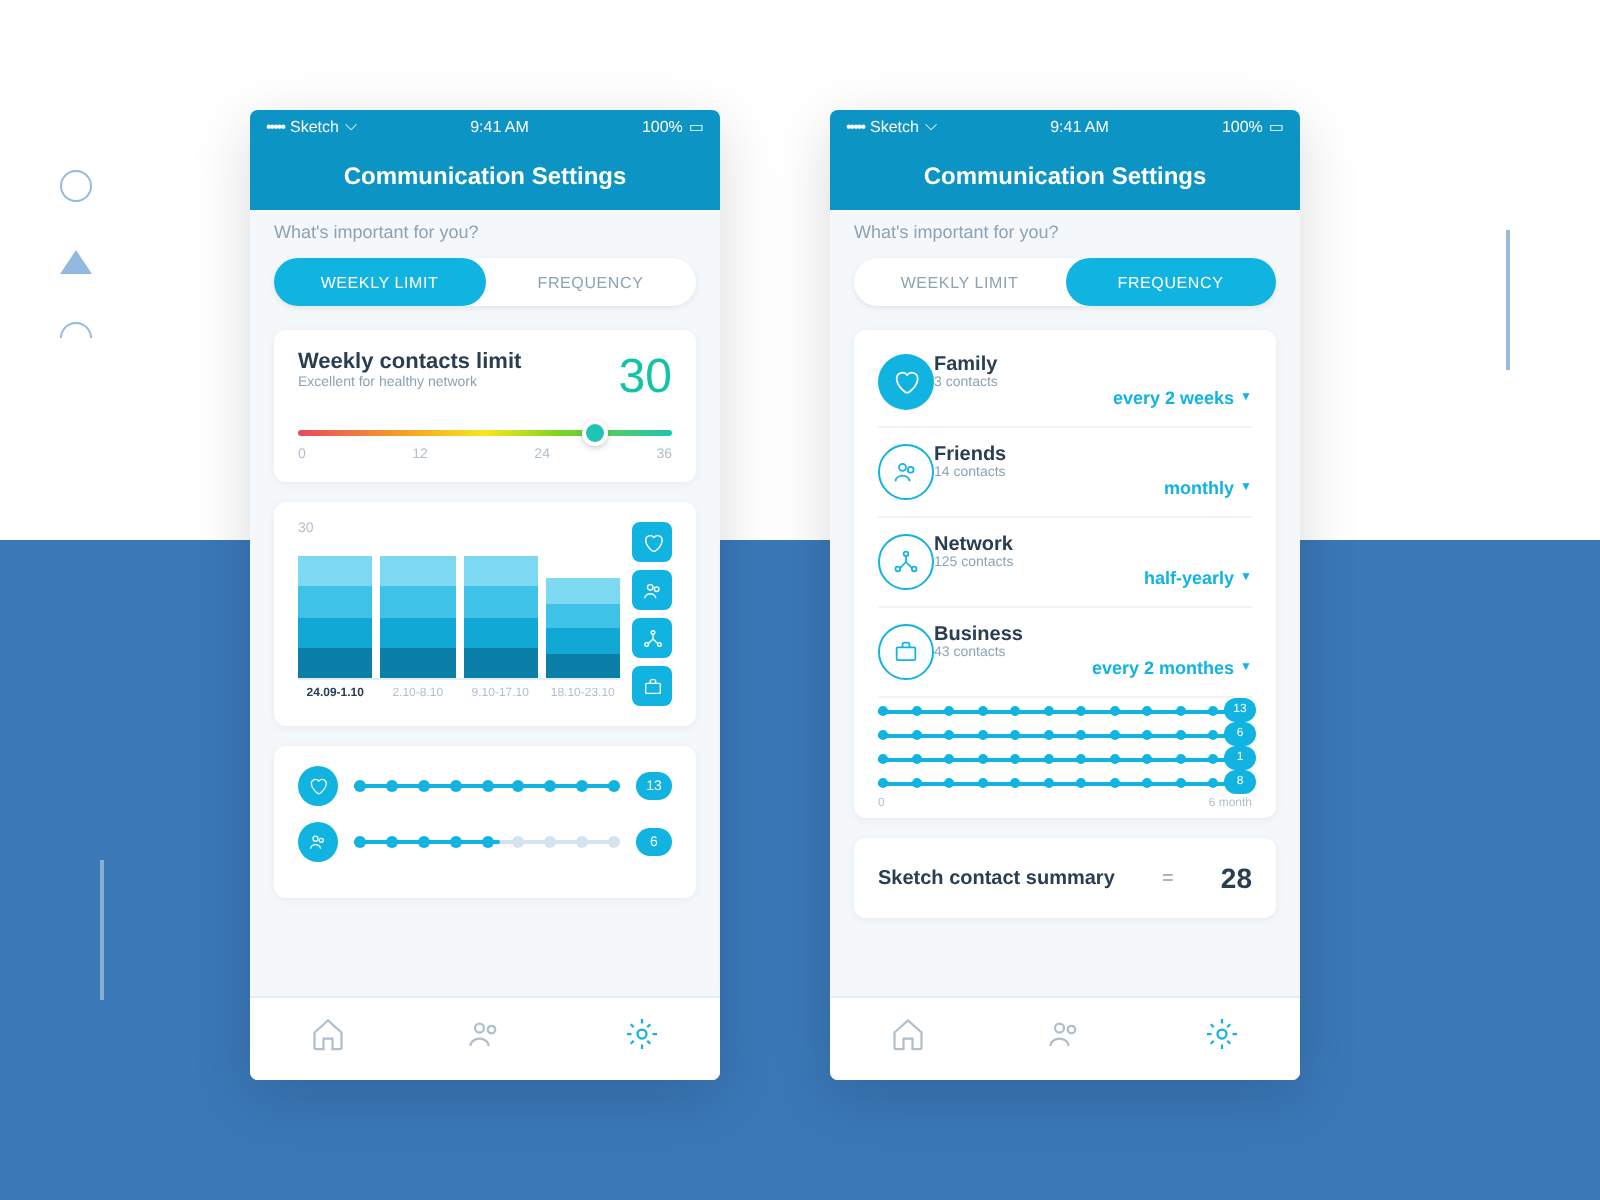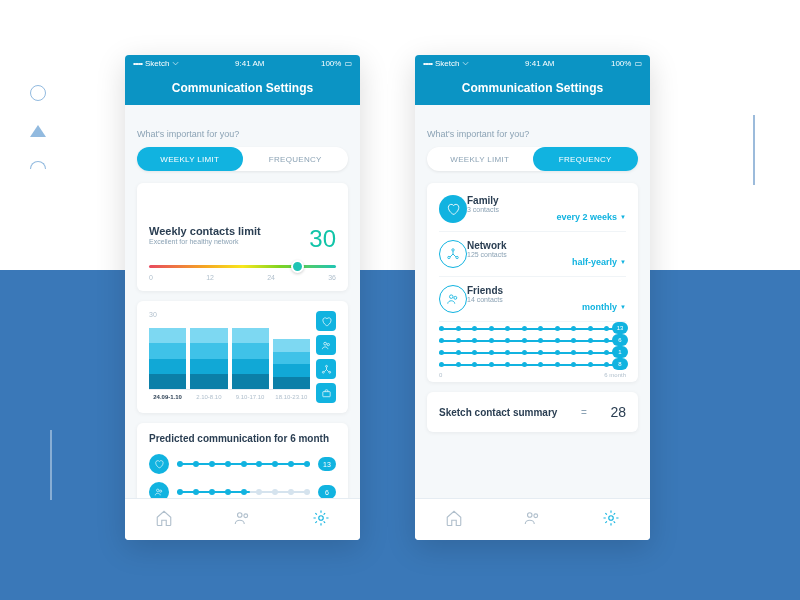--- a/index.html
+++ b/index.html
@@ -17,7 +17,7 @@
 .status-left { display: flex; align-items: center; gap: 3px; }
 .dots { letter-spacing: -1px; }
 .header { height: 34px; background: #0b94c4; display: flex; align-items: center; justify-content: center; color: #fff; font-size: 12px; font-weight: 600; }
-.content { flex: 1; padding: 24px 12px; overflow: hidden; }
+.content { flex: 1; padding: 6px 12px; overflow: hidden; }
 .prompt { font-size: 9px; color: #8ca3b5; margin-bottom: 8px; }
 .tabs { display: flex; background: #fff; border-radius: 16px; height: 24px; margin-bottom: 12px; box-shadow: 0 1px 3px rgba(0,0,0,0.08); }
 .tab { flex: 1; display: flex; align-items: center; justify-content: center; font-size: 8px; font-weight: 400; color: #8ca3b5; border-radius: 16px; letter-spacing: 0.3px; }

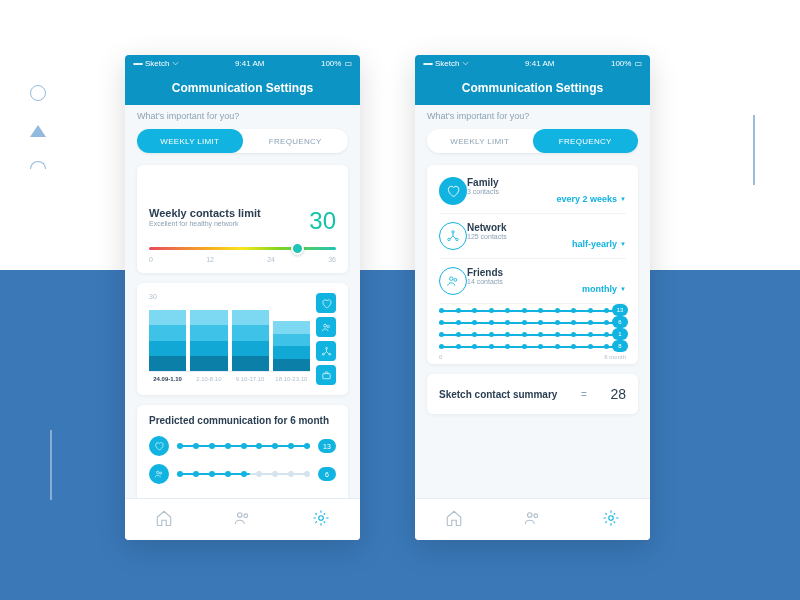--- a/index.html
+++ b/index.html
@@ -23,7 +23,7 @@
 .tab { flex: 1; display: flex; align-items: center; justify-content: center; font-size: 8px; font-weight: 400; color: #8ca3b5; border-radius: 16px; letter-spacing: 0.3px; }
 .tab.active { background: #11b3e0; color: #fff; }
 .card { background: #fff; border-radius: 6px; padding: 10px 12px; margin-bottom: 10px; box-shadow: 0 1px 4px rgba(0,0,0,0.06); }
-.limit-head { display: flex; justify-content: space-between; align-items: flex-start; margin-top: 32px; }
+.limit-head { display: flex; justify-content: space-between; align-items: flex-start; }
 .limit-title { font-size: 11px; font-weight: 600; color: #2a3e52; }
 .limit-sub { font-size: 7px; color: #8ca3b5; margin-top: 1px; }
 .limit-val { font-size: 24px; font-weight: 300; color: #11c4a8; }

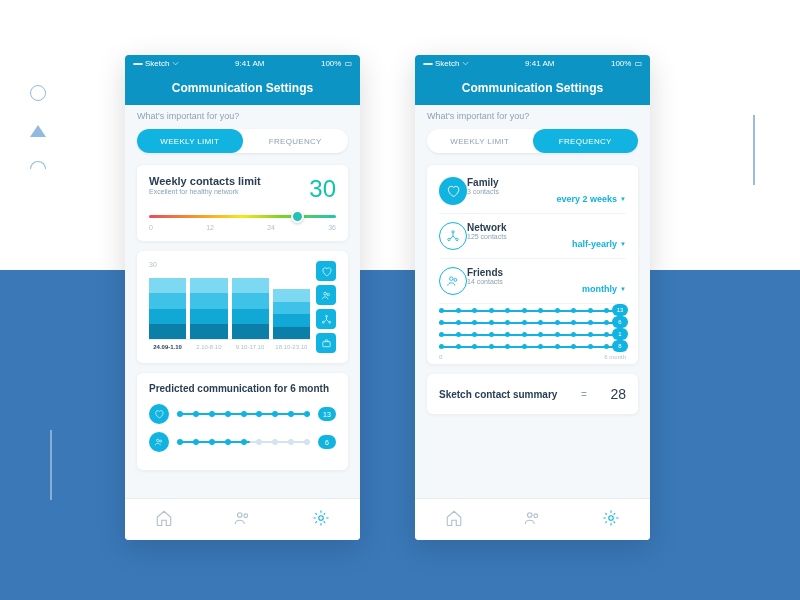--- a/index.html
+++ b/index.html
@@ -304,6 +304,20 @@
       <div class="cat-row">
         <div class="cat-icon outline">
               <svg viewBox="0 0 24 24">
+                <circle cx="9" cy="8" r="3"></circle>
+                <circle cx="16" cy="10" r="2.5"></circle>
+                <path d="M3 20c0-3 3-5 6-5s6 2 6 5"></path>
+              </svg>
+            </div>
+        <div class="cat-info">
+              <div class="cat-name">Friends</div>
+              <div class="cat-sub">14 contacts</div>
+            </div>
+        <div class="cat-freq">monthly</div>
+      </div>
+      <div class="cat-row">
+        <div class="cat-icon outline">
+              <svg viewBox="0 0 24 24">
                 <circle cx="12" cy="5" r="2"></circle>
                 <circle cx="5" cy="18" r="2"></circle>
                 <circle cx="19" cy="18" r="2"></circle>
@@ -315,20 +329,6 @@
               <div class="cat-sub">125 contacts</div>
             </div>
         <div class="cat-freq">half-yearly</div>
-      </div>
-      <div class="cat-row">
-        <div class="cat-icon outline">
-              <svg viewBox="0 0 24 24">
-                <circle cx="9" cy="8" r="3"></circle>
-                <circle cx="16" cy="10" r="2.5"></circle>
-                <path d="M3 20c0-3 3-5 6-5s6 2 6 5"></path>
-              </svg>
-            </div>
-        <div class="cat-info">
-              <div class="cat-name">Friends</div>
-              <div class="cat-sub">14 contacts</div>
-            </div>
-        <div class="cat-freq">monthly</div>
       </div>
       <div class="freq-chart">
         <div class="freq-row" style="--w:100%">

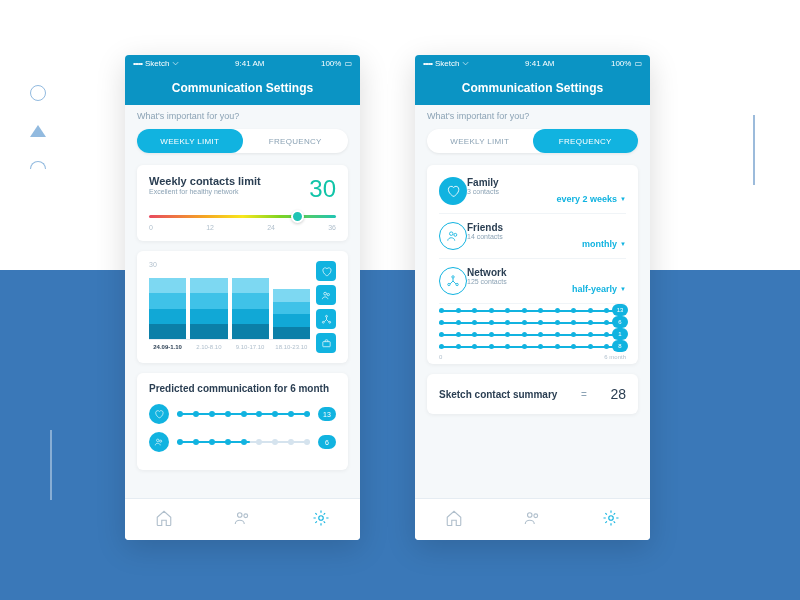--- a/index.html
+++ b/index.html
@@ -330,6 +330,19 @@
             </div>
         <div class="cat-freq">half-yearly</div>
       </div>
+      <div class="cat-row">
+        <div class="cat-icon outline">
+              <svg viewBox="0 0 24 24">
+                <rect x="4" y="8" width="16" height="11" rx="1"></rect>
+                <path d="M9 8V6a2 2 0 0 1 2-2h2a2 2 0 0 1 2 2v2"></path>
+              </svg>
+            </div>
+        <div class="cat-info">
+              <div class="cat-name">Business</div>
+              <div class="cat-sub">43 contacts</div>
+            </div>
+        <div class="cat-freq">every 2 monthes</div>
+      </div>
       <div class="freq-chart">
         <div class="freq-row" style="--w:100%">
               <div class="freq-dots">

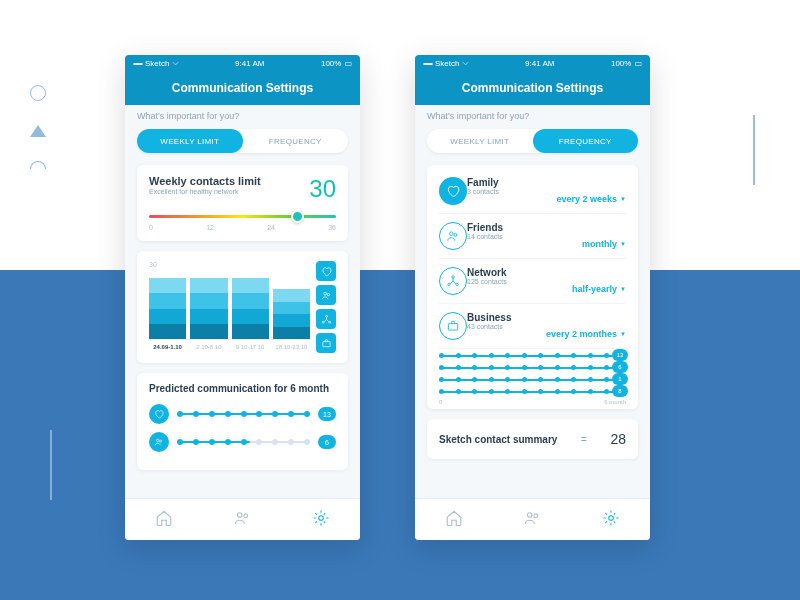--- a/index.html
+++ b/index.html
@@ -203,7 +203,6 @@
       </div>
     </div>
     <div class="card">
-      <div class="pred-title">Predicted communication for 6 month</div>
       <div class="pred-row">
         <div class="pred-icon">
               <svg viewBox="0 0 24 24">

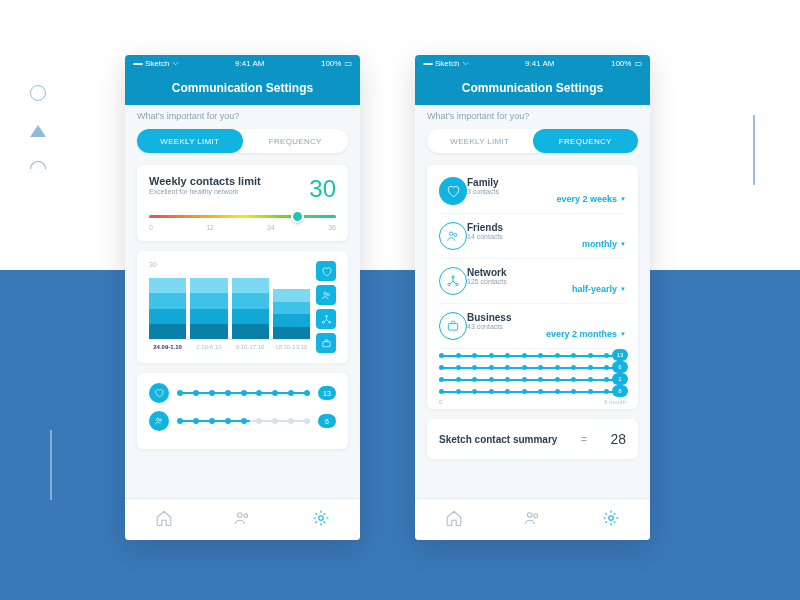--- a/index.html
+++ b/index.html
@@ -77,7 +77,7 @@
 .freq-axis { display: flex; justify-content: space-between; font-size: 6px; color: #b0bfcc; margin-top: -4px; }
 .summary { display: flex; align-items: center; justify-content: space-between; padding: 2px 0; }
 .summary-title { font-size: 10px; font-weight: 600; color: #2a3e52; }
-.summary-val { font-size: 14px; font-weight: 400; color: #2a3e52; }
+.summary-val { font-size: 14px; font-weight: 700; color: #2a3e52; }
 .summary-eq { font-size: 10px; color: #8ca3b5; margin: 0 8px; }
 .navbar { height: 42px; background: #fff; border-top: 1px solid #e5ecf2; display: flex; align-items: center; justify-content: space-around; }
 .nav-item svg { width: 18px; height: 18px; stroke: #b0bfcc; fill: none; stroke-width: 1.5; }

